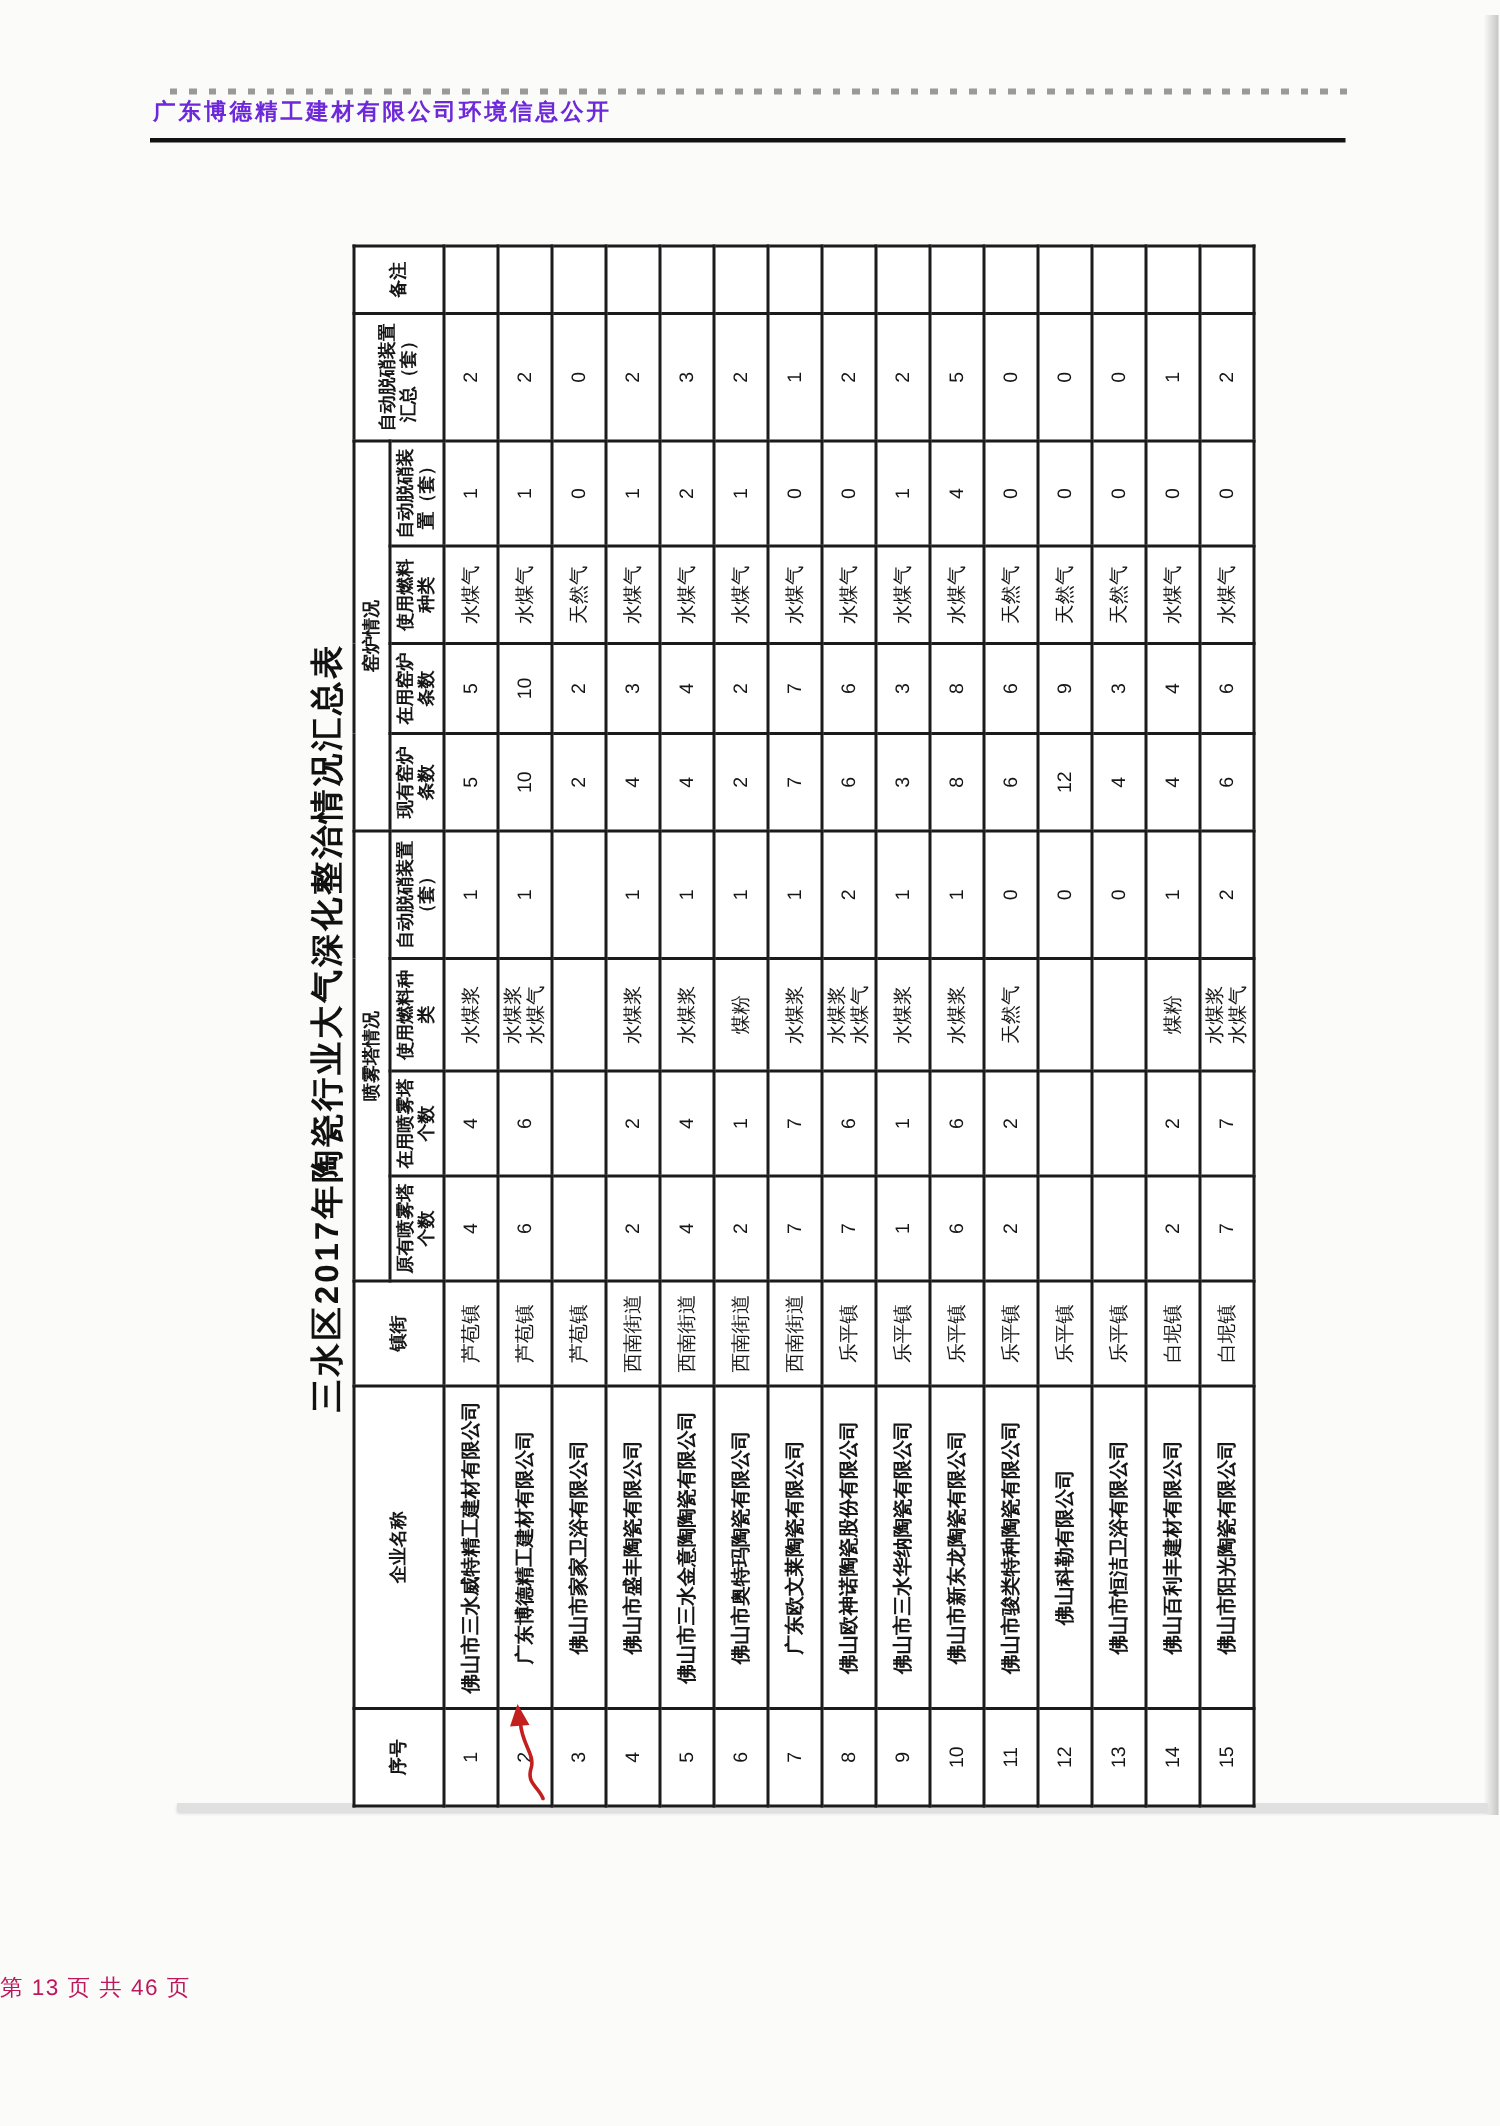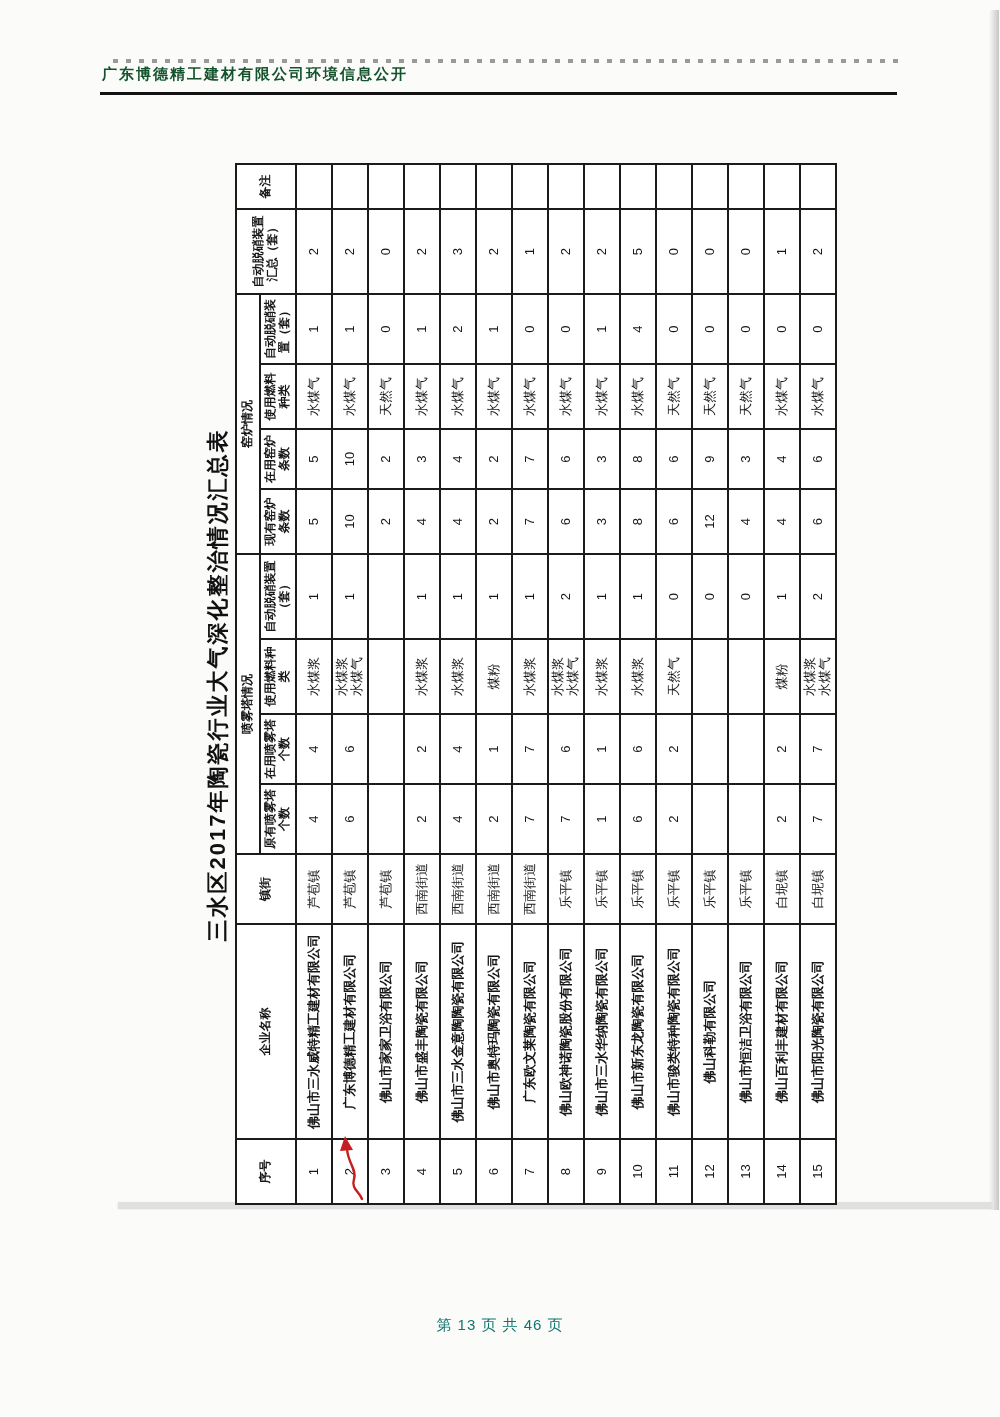--- a/index.html
+++ b/index.html
@@ -28,7 +28,7 @@
   
   .scan-header{
     position:absolute;left:102px;top:65px;
-    font-size:15px;font-weight:bold;letter-spacing:2px;color:#14532d;
+    font-size:15px;font-weight:bold;letter-spacing:2px;color:#6d28d9;
   }
   .header-rule{
     position:absolute;left:100px;top:92px;width:797px;height:3px;background:#121212;

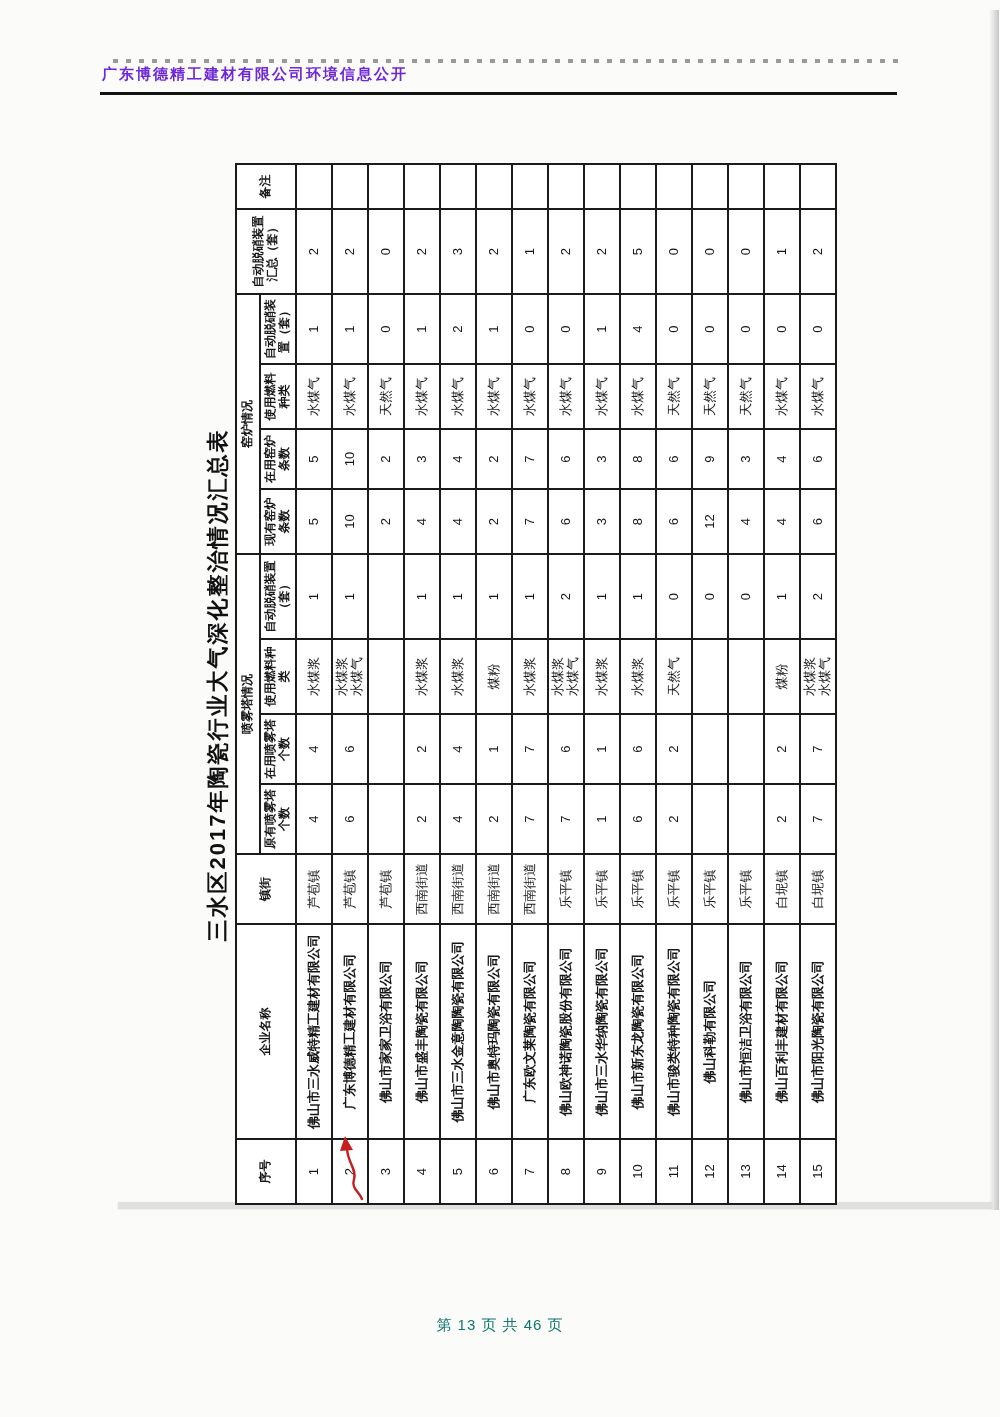--- a/index.html
+++ b/index.html
@@ -34,8 +34,8 @@
     position:absolute;left:100px;top:92px;width:797px;height:3px;background:#121212;
   }
   .footer-page{
-    position:absolute;left:0;top:1316px;width:1000px;text-align:center;
-    font-size:15px;letter-spacing:1px;color:#0f766e;
+    position:absolute;left:0;top:1316px;width:1000px;text-align:left;
+    font-size:15px;letter-spacing:1px;color:#be185d;
   }
   
   .rot-block{

